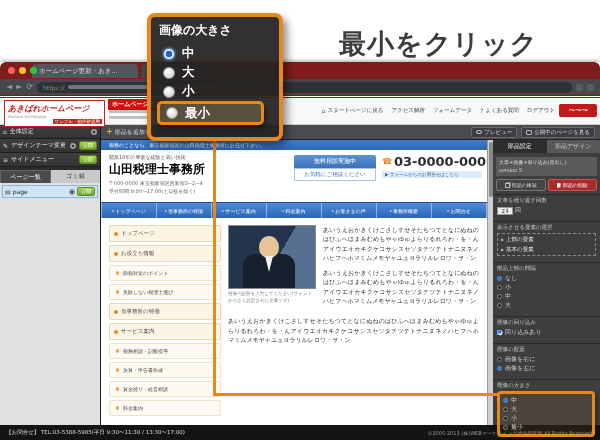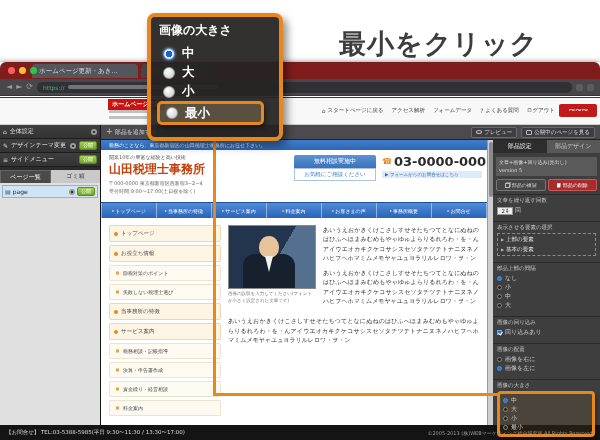--- a/index.html
+++ b/index.html
@@ -183,6 +183,11 @@
     <div class="redlines"></div>
 
     <div class="siteheader">
+      <div class="logo">
+        <div class="logo-title">あきばれホームページ</div>
+        <div class="logo-sub">Akibare Homepage</div>
+        <div class="logo-badge">サンプル・動作確認用</div>
+      </div>
       <div class="update-tag">ホームページ更新</div>
       <span class="blurline" style="left:109px;top:12px;width:48px;"></span>
       <span class="blurline" style="left:109px;top:18px;width:40px;"></span>

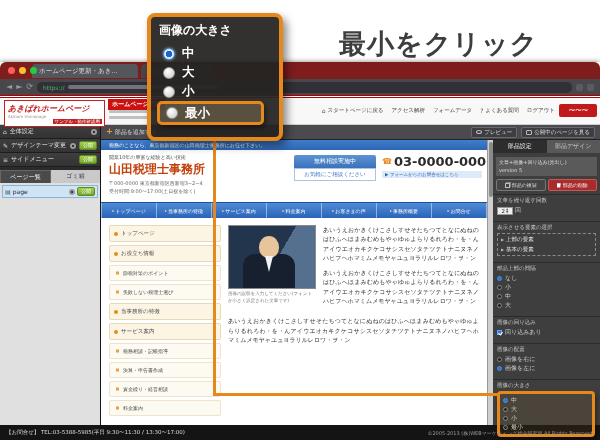--- a/index.html
+++ b/index.html
@@ -74,7 +74,7 @@
   .p-topbar{height:10px;background:linear-gradient(#3f7ecb,#2d66b4);color:#fff;font-size:5px;display:flex;align-items:center;padding:0 8px;white-space:nowrap;overflow:hidden;}
   .p-header{height:52px;position:relative;background:#fff;}
   .p-tagline{position:absolute;left:8px;top:4px;font-size:5px;color:#555;}
-  .p-title{position:absolute;left:8px;top:11px;font-size:12px;font-weight:bold;color:#c2410c;}
+  .p-title{position:absolute;left:8px;top:11px;font-size:12px;font-weight:bold;color:#000000;}
   .p-addr{position:absolute;left:8px;top:30px;font-size:5px;color:#666;}
   .p-hours{position:absolute;left:8px;top:38px;font-size:5px;color:#666;}
   .p-consult{position:absolute;left:193px;top:5px;width:82px;}

